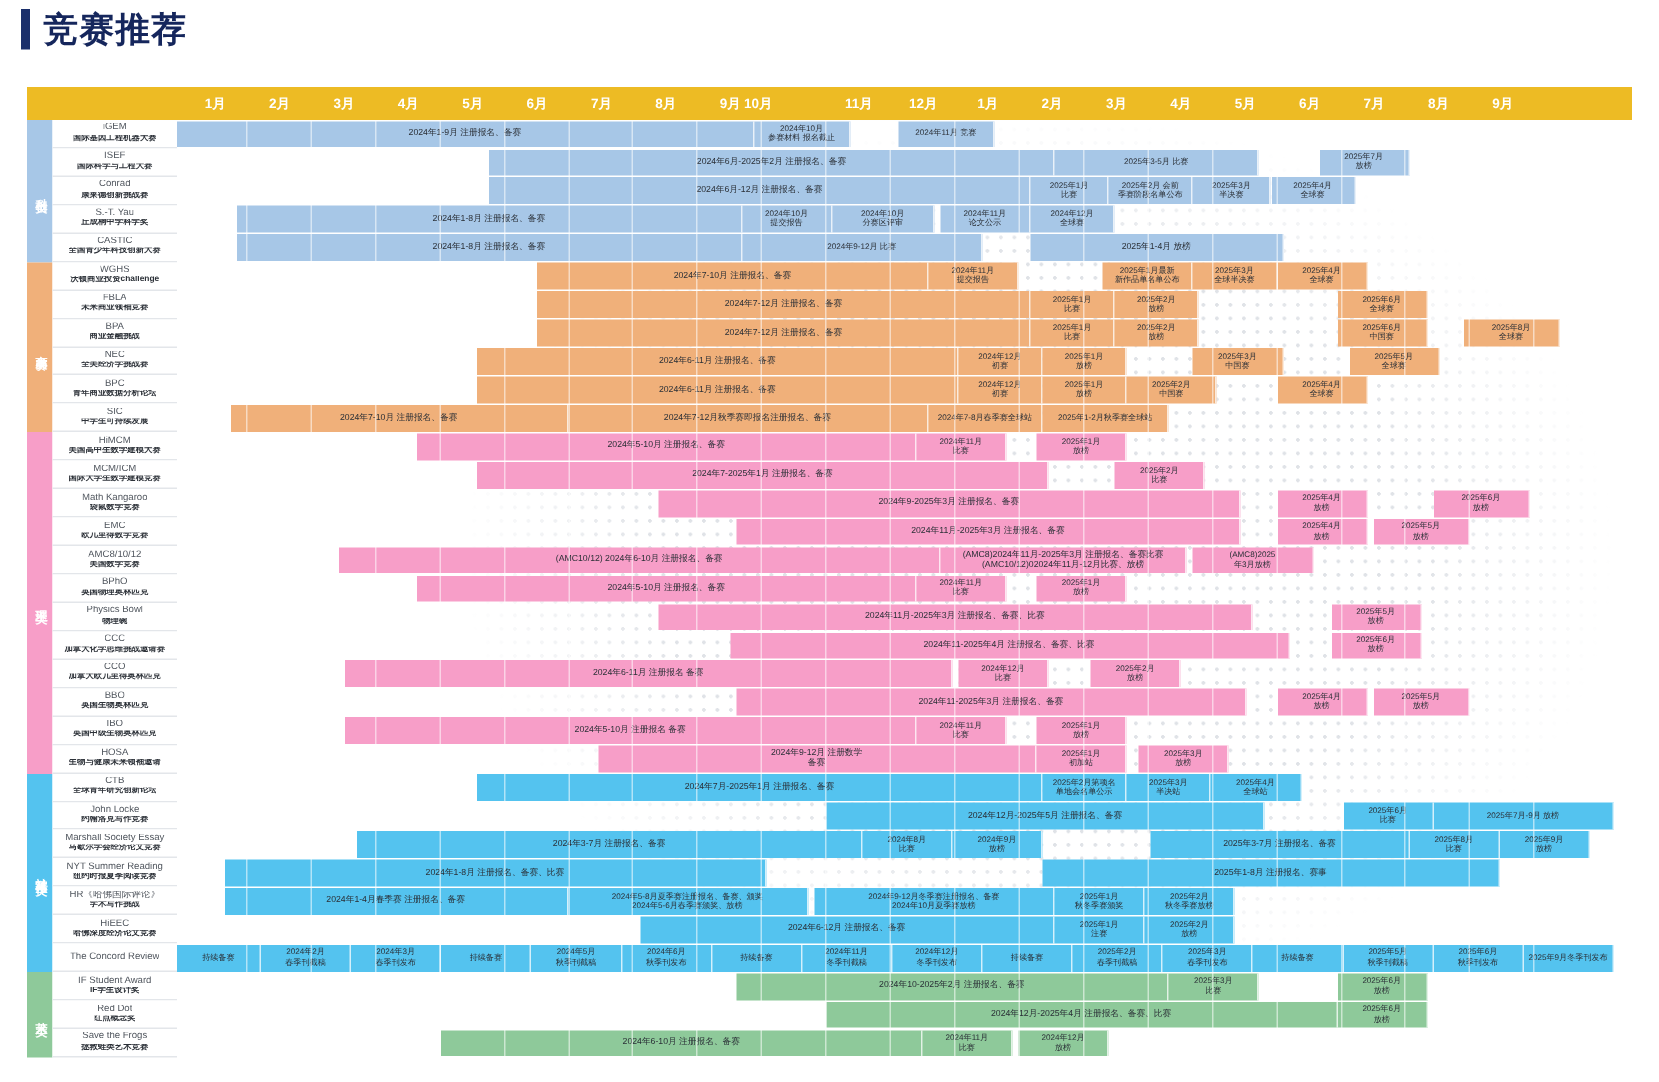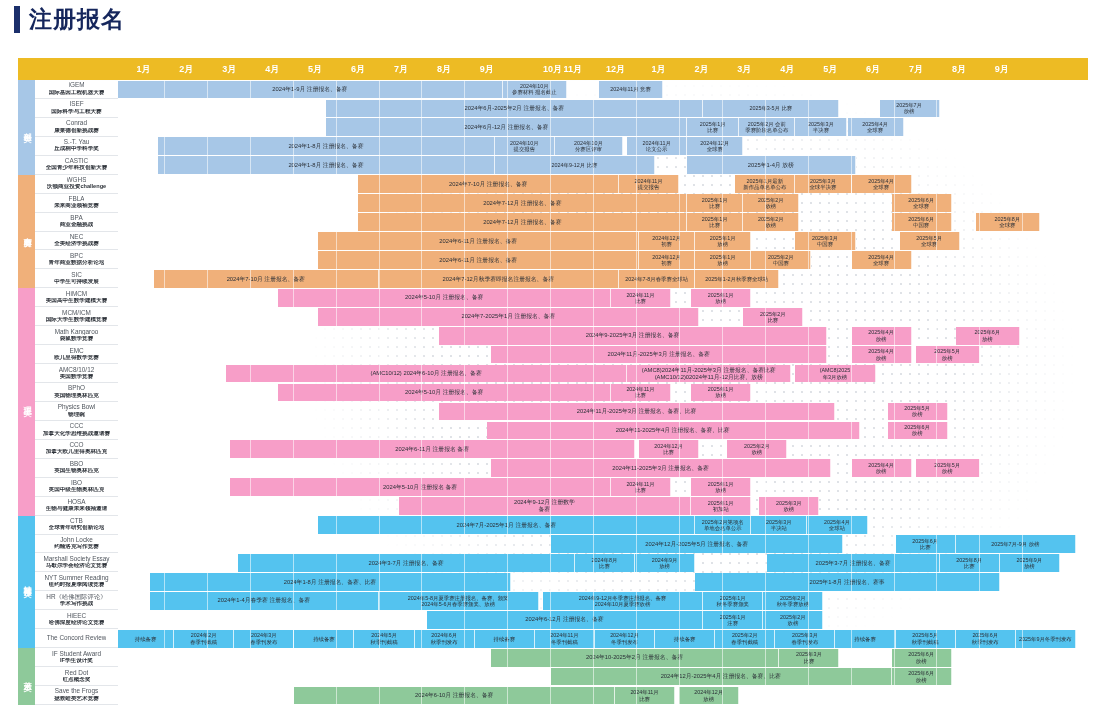--- a/index.html
+++ b/index.html
@@ -164,7 +164,7 @@
 
   <div class="title-wrap">
     <div class="title-bar"></div>
-    <div class="title-text">注册报名</div>
+    <div class="title-text">竞赛推荐</div>
   </div>
 
   <div class="chart">

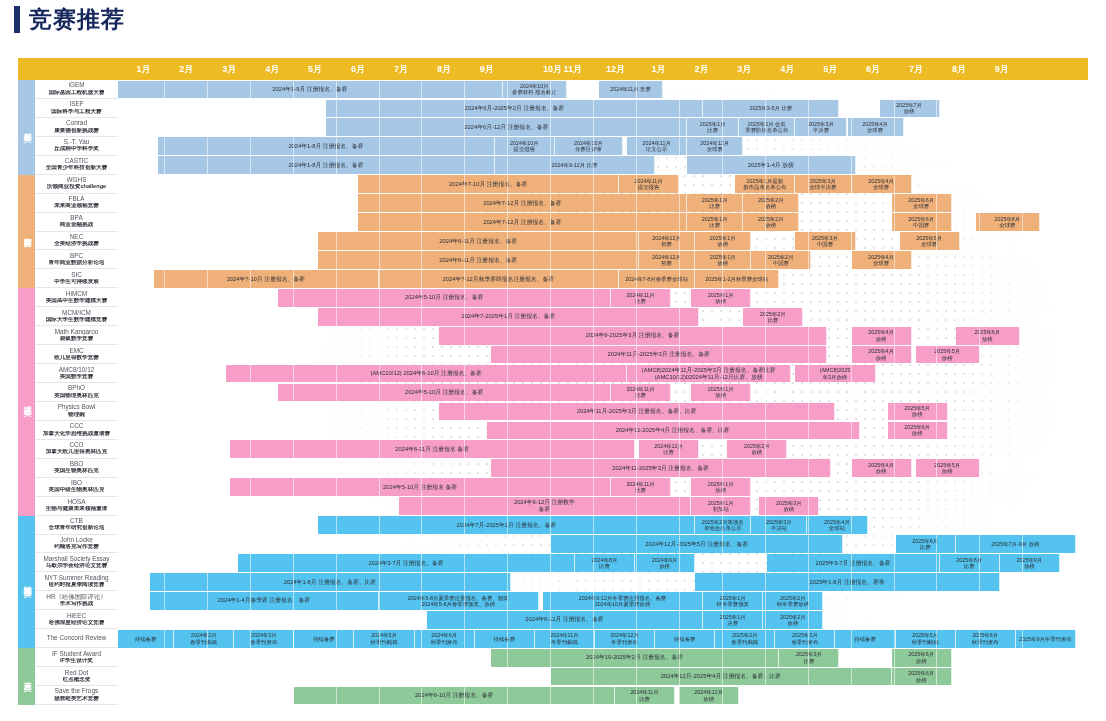--- a/index.html
+++ b/index.html
@@ -179,7 +179,7 @@
         <div class="hcell" style="left: 361.522px; width: 42.9204px;">7月</div>
         <div class="hcell" style="left: 404.442px; width: 42.9204px;">8月</div>
         <div class="hcell" style="left: 447.363px; width: 42.9204px;">9月</div>
-        <div class="hcell" style="left: 513px; width: 42.9204px;">10月</div>
+        <div class="hcell" style="left: 466px; width: 42.9204px;">10月</div>
         <div class="hcell" style="left: 533.204px; width: 42.9204px;">11月</div>
         <div class="hcell" style="left: 576.124px; width: 42.9204px;">12月</div>
         <div class="hcell" style="left: 619.044px; width: 42.9204px;">1月</div>

